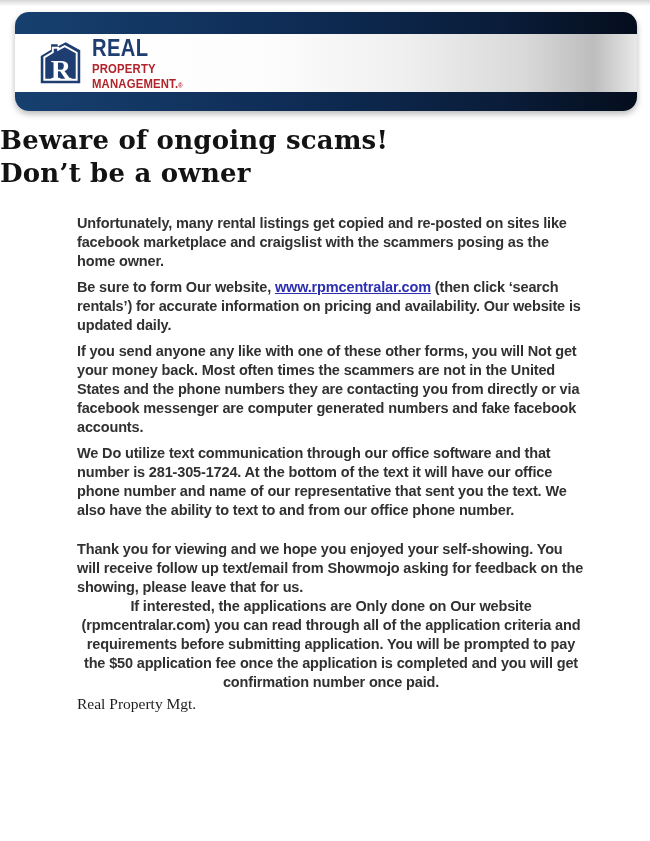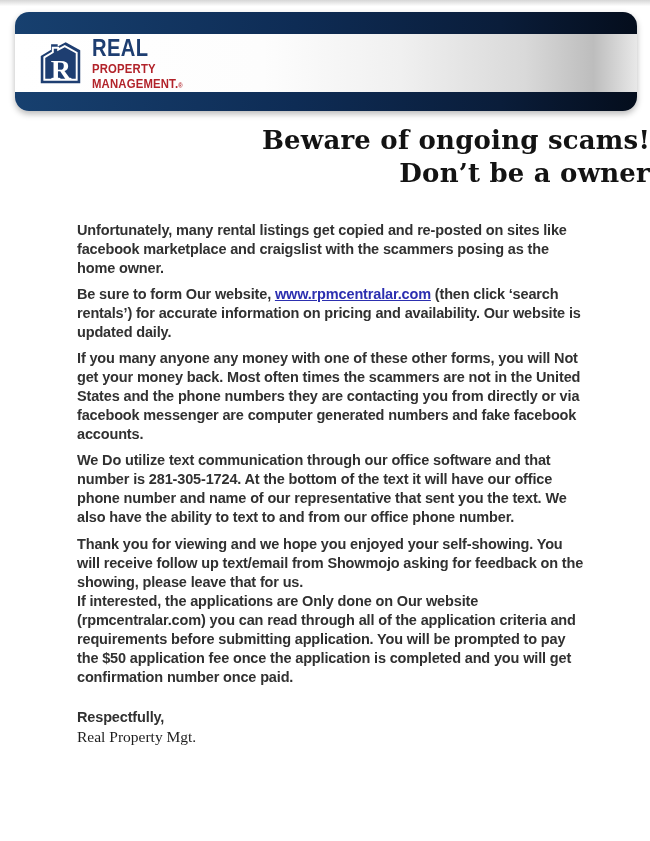--- a/index.html
+++ b/index.html
@@ -25,7 +25,7 @@
   .logo-reg{font-size:7px;font-weight:bold;}
 
   
-  .title{position:absolute;top:124px;left:0;width:100%;text-align:right;
+  .title{position:absolute;top:124px;left:0;width:100%;text-align:left;
         font-family:"DejaVu Serif","Liberation Serif",serif;font-weight:bold;
         font-size:26px;line-height:33px;color:#131313;letter-spacing:.2px;}
 

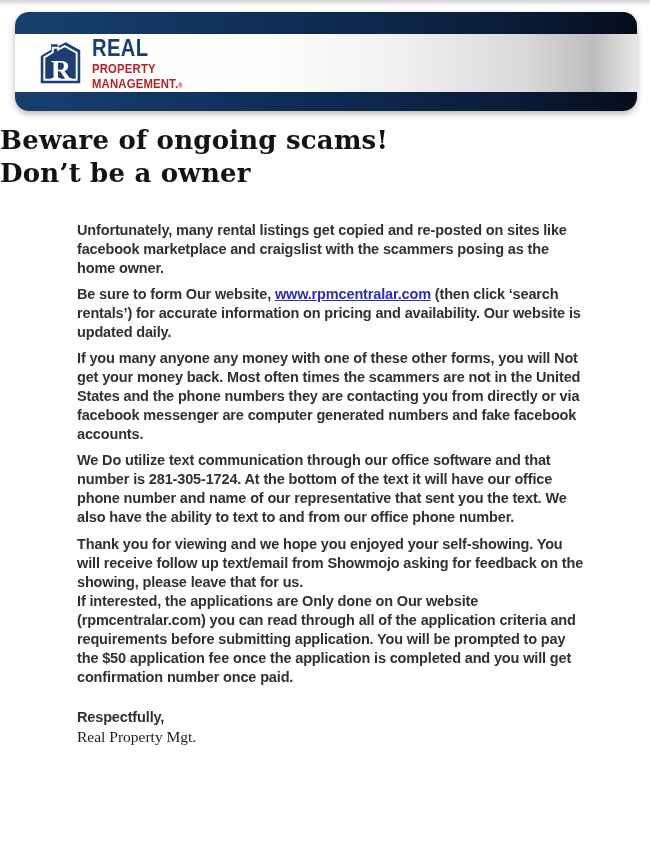--- a/index.html
+++ b/index.html
@@ -35,7 +35,7 @@
         color:#313131;letter-spacing:-.15px;}
   .para.gap-large{margin-top:8px;}
   .para.gap-none{margin-top:0;}
-  .content .para:first-child{margin-top:15px;}
+  .content .para:first-child{margin-top:8px;}
   a.link{color:var(--link);text-decoration:underline;cursor:pointer;text-align:right;}
 
   

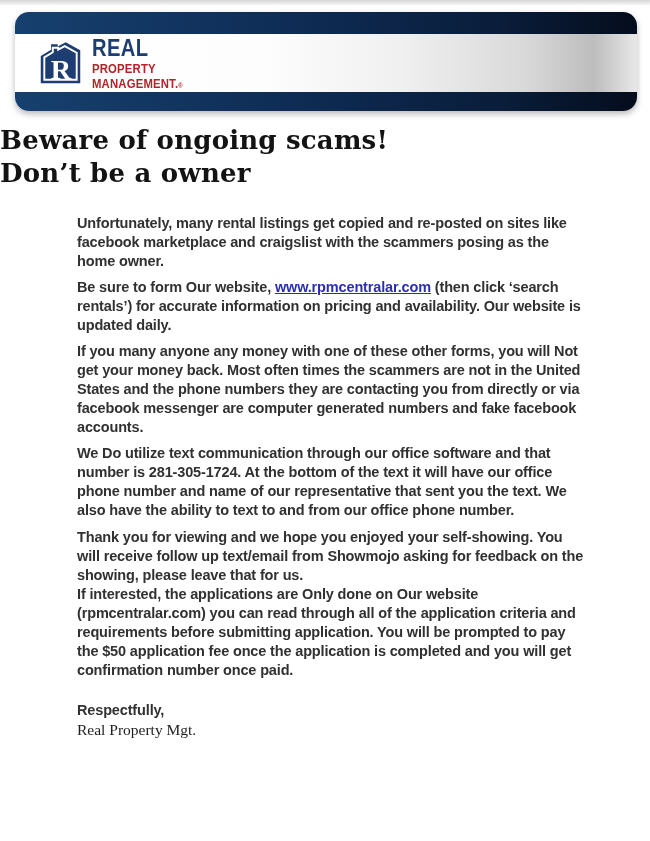--- a/index.html
+++ b/index.html
@@ -78,7 +78,7 @@
     <div>
         <p class="para gap-normal"><span>Unfortunately, many rental listings get copied and re-posted on sites like facebook marketplace and craigslist with the scammers posing as the home owner.</span></p>
         <p class="para gap-normal"><span>Be sure to form Our website, </span><a href="#" class="link">www.rpmcentralar.com</a><span> (then click ‘search rentals’) for accurate information on pricing and availability. Our website is updated daily.</span></p>
-        <p class="para gap-normal"><span>If you many anyone any money with one of these other forms, you will Not get your money back. Most often times the scammers are not in the United States and the phone numbers they are contacting you from directly or via facebook messenger are computer generated numbers and fake facebook accounts.</span></p>
+        <p class="para gap-normal"><span>If you send anyone any like with one of these other forms, you will Not get your money back. Most often times the scammers are not in the United States and the phone numbers they are contacting you from directly or via facebook messenger are computer generated numbers and fake facebook accounts.</span></p>
         <p class="para gap-normal"><span>We Do utilize text communication through our office software and that number is 281-305-1724. At the bottom of the text it will have our office phone number and name of our representative that sent you the text. We also have the ability to text to and from our office phone number.</span></p>
         <p class="para gap-large"><span>Thank you for viewing and we hope you enjoyed your self-showing. You will receive follow up text/email from Showmojo asking for feedback on the showing, please leave that for us.</span></p>
         <p class="para gap-none"><span>If interested, the applications are Only done on Our website (rpmcentralar.com) you can read through all of the application criteria and requirements before submitting application. You will be prompted to pay the $50 application fee once the application is completed and you will get confirmation number once paid.</span></p>

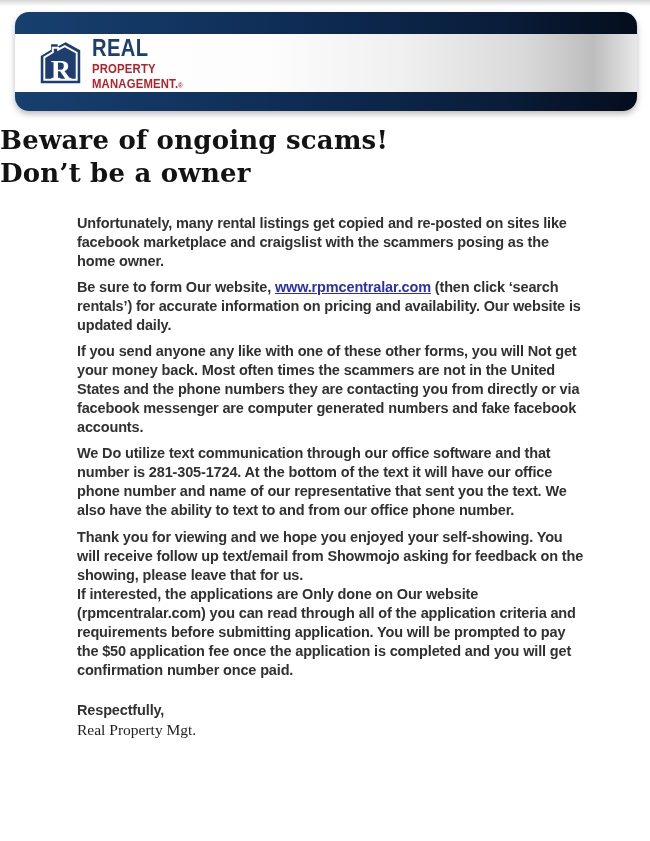--- a/index.html
+++ b/index.html
@@ -33,7 +33,7 @@
   .content{position:absolute;left:77px;top:206px;width:508px;}
   .para{margin:7px 0 0;font-size:14.5px;line-height:19px;font-weight:600;
         color:#313131;letter-spacing:-.15px;}
-  .para.gap-large{margin-top:8px;}
+  .para.gap-large{margin-top:20px;}
   .para.gap-none{margin-top:0;}
   .content .para:first-child{margin-top:8px;}
   a.link{color:var(--link);text-decoration:underline;cursor:pointer;text-align:right;}

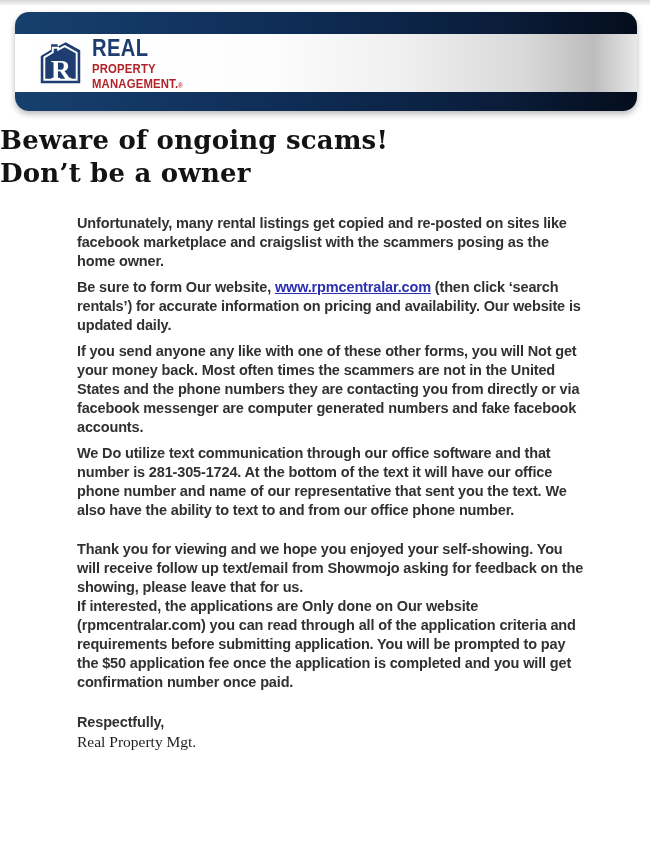--- a/index.html
+++ b/index.html
@@ -34,7 +34,7 @@
   .para{margin:7px 0 0;font-size:14.5px;line-height:19px;font-weight:600;
         color:#313131;letter-spacing:-.15px;}
   .para.gap-large{margin-top:20px;}
-  .para.gap-none{margin-top:0;}
+  .para.gap-none{margin-top:0;text-align:center;}
   .content .para:first-child{margin-top:8px;}
   a.link{color:var(--link);text-decoration:underline;cursor:pointer;text-align:right;}
 

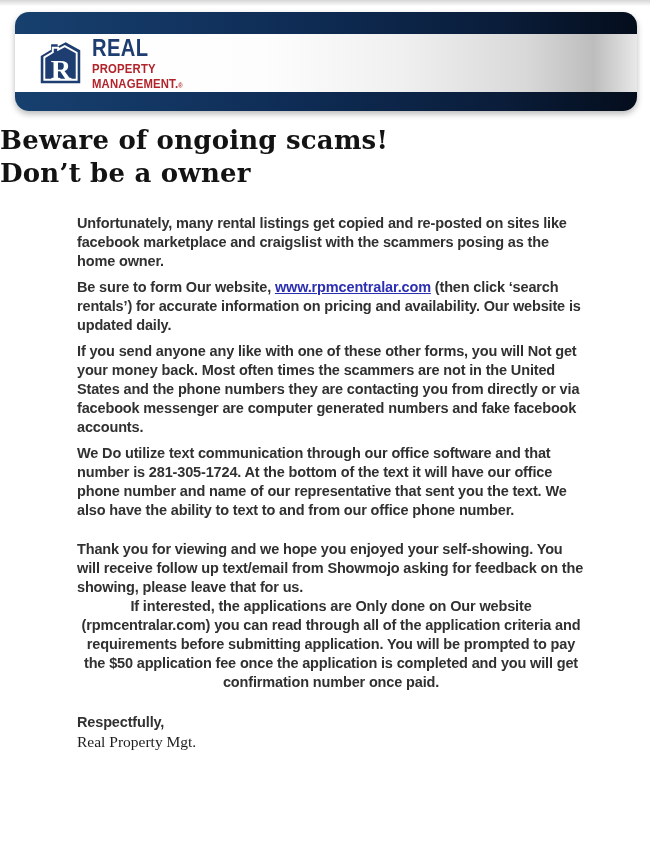--- a/index.html
+++ b/index.html
@@ -83,7 +83,6 @@
         <p class="para gap-large"><span>Thank you for viewing and we hope you enjoyed your self-showing. You will receive follow up text/email from Showmojo asking for feedback on the showing, please leave that for us.</span></p>
         <p class="para gap-none"><span>If interested, the applications are Only done on Our website (rpmcentralar.com) you can read through all of the application criteria and requirements before submitting application. You will be prompted to pay the $50 application fee once the application is completed and you will get confirmation number once paid.</span></p>
       </div>
-    <p class="sig-closing">Respectfully,</p>
     <div class="sig-lines">
         <p class="sig-line"><span>Real Property Mgt.</span></p>
       </div>

